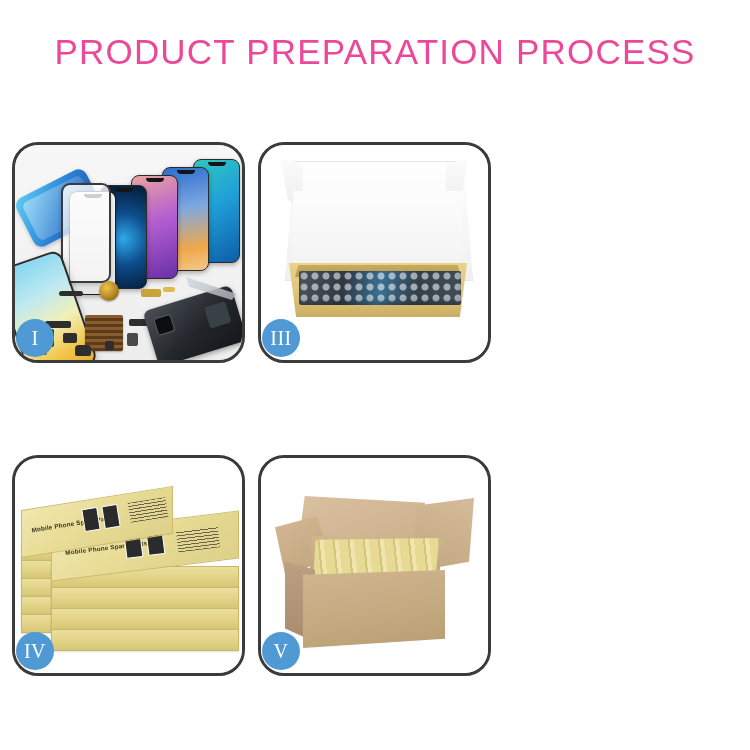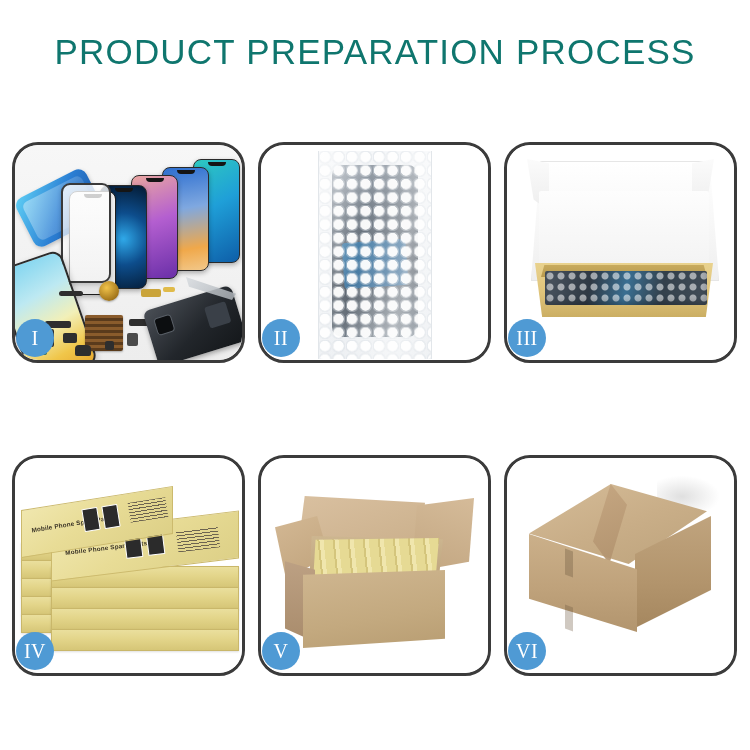--- a/index.html
+++ b/index.html
@@ -26,7 +26,7 @@
     font-size: 35px;
     font-weight: 400;
     letter-spacing: 1.2px;
-    color: #0f766e;
+    color: #ec4899;
     line-height: 1.05;
     white-space: nowrap;
   }

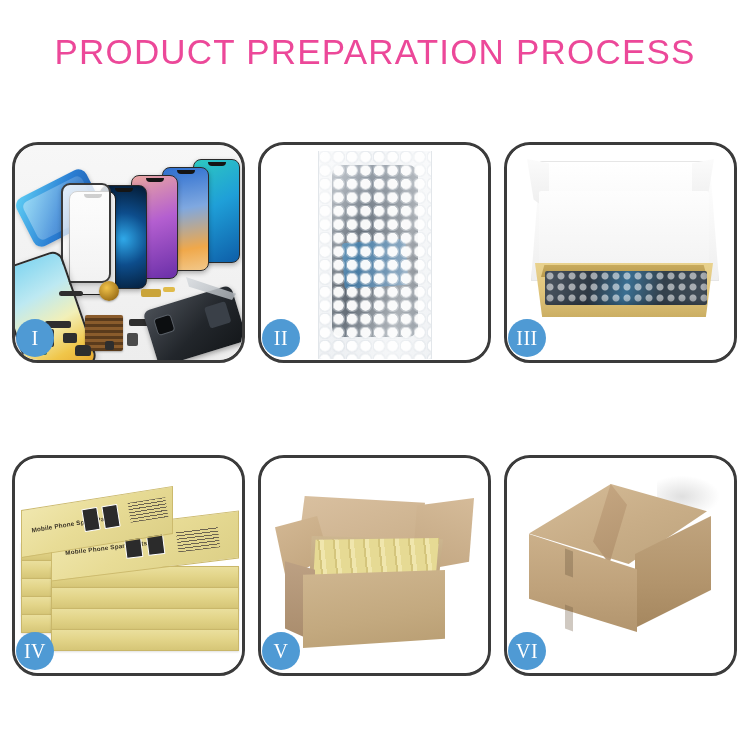--- a/index.html
+++ b/index.html
@@ -436,18 +436,6 @@
       <div class="badge">I</div>
     </div>
 
-    <div class="cell">
-      <div class="frame">
-        <div class="photo p2">
-          <div class="bw-sheet"></div>
-          <div class="bw-inner"></div>
-          <div class="bw-blue"></div>
-          <div class="bw-bubbles"></div>
-          <div class="bw-gloss"></div>
-        </div>
-      </div>
-      <div class="badge">II</div>
-    </div>
 
     <div class="cell">
       <div class="frame">

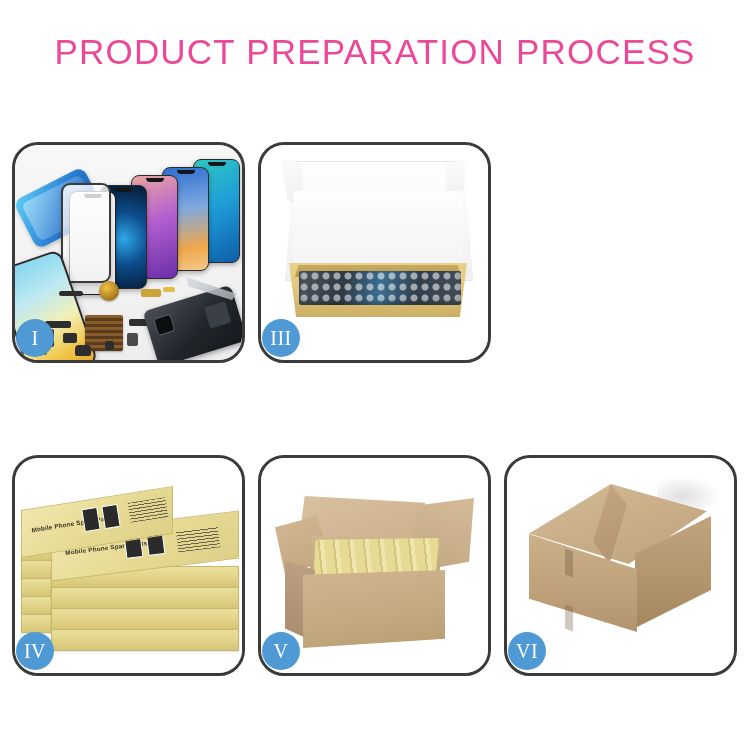--- a/index.html
+++ b/index.html
@@ -503,20 +503,6 @@
       <div class="badge">V</div>
     </div>
 
-    <div class="cell">
-      <div class="frame">
-        <div class="photo p6">
-          <div class="c6-shadow"></div>
-          <div class="c6-top"></div>
-          <div class="c6-tape"></div>
-          <div class="c6-right"></div>
-          <div class="c6-front"></div>
-          <div class="c6-seamA"></div>
-          <div class="c6-seamB"></div>
-        </div>
-      </div>
-      <div class="badge">VI</div>
-    </div>
   </div>
 </div>
 

